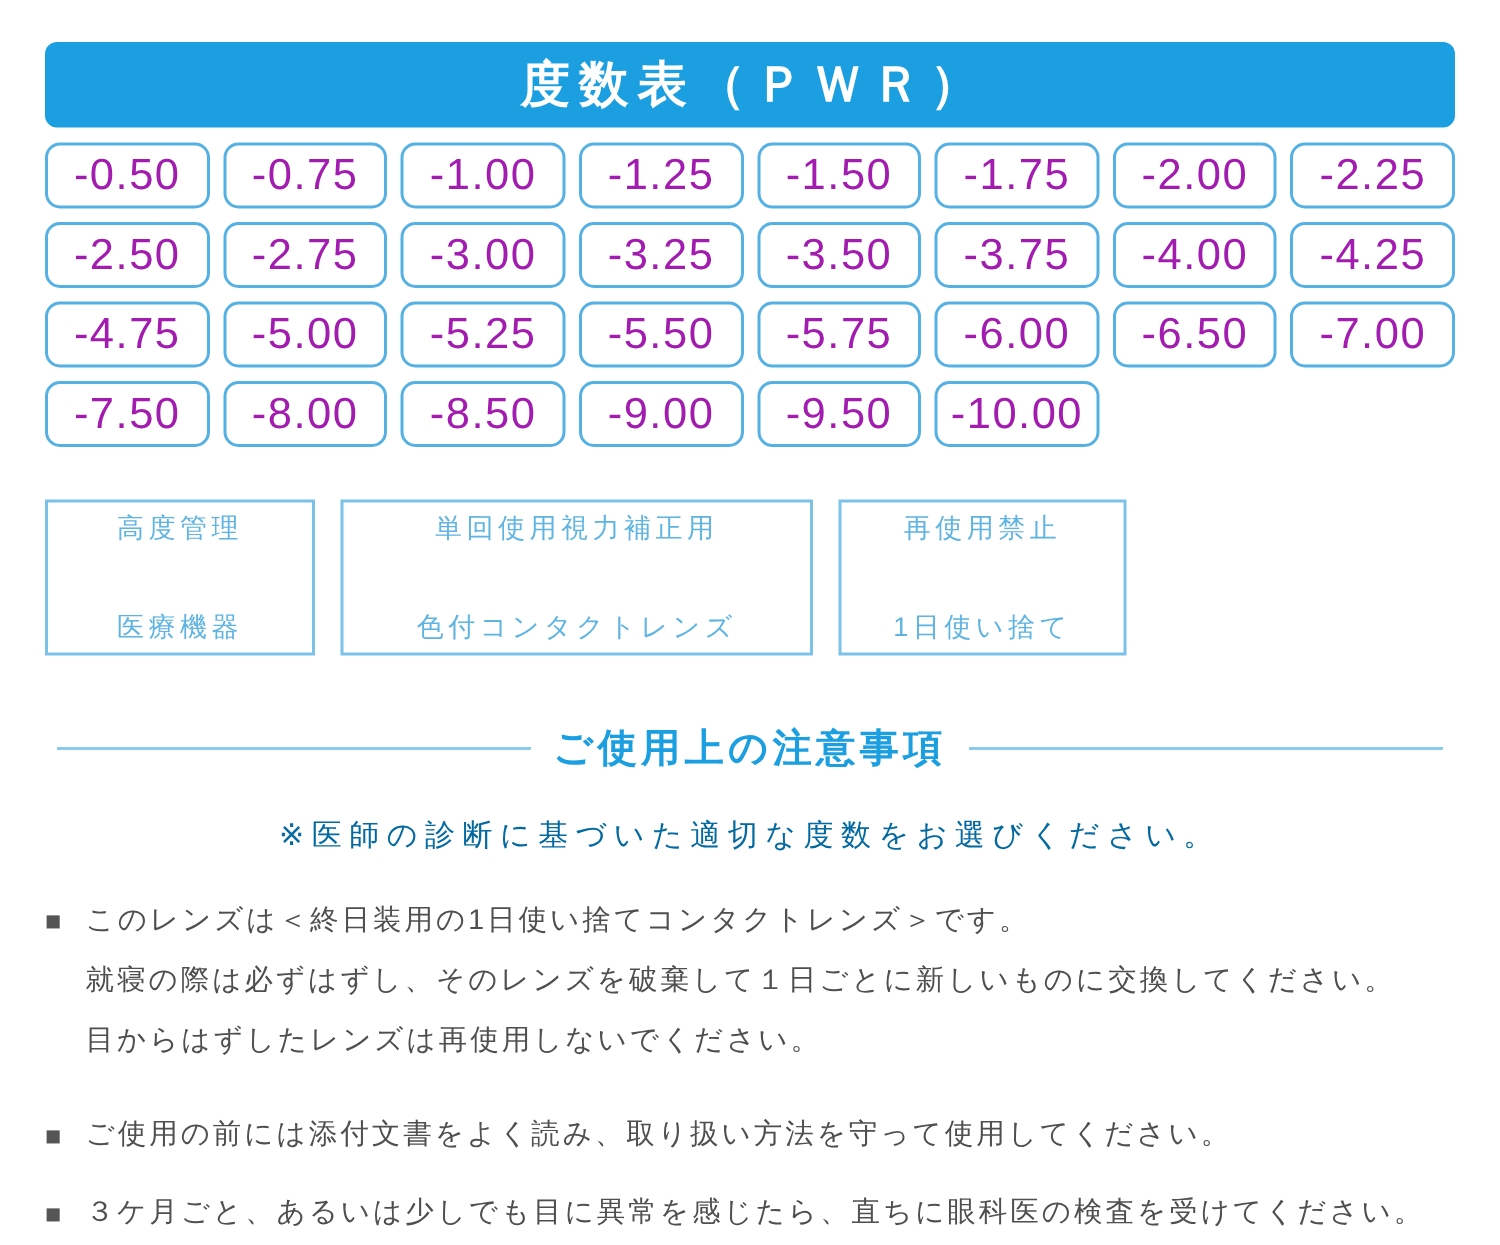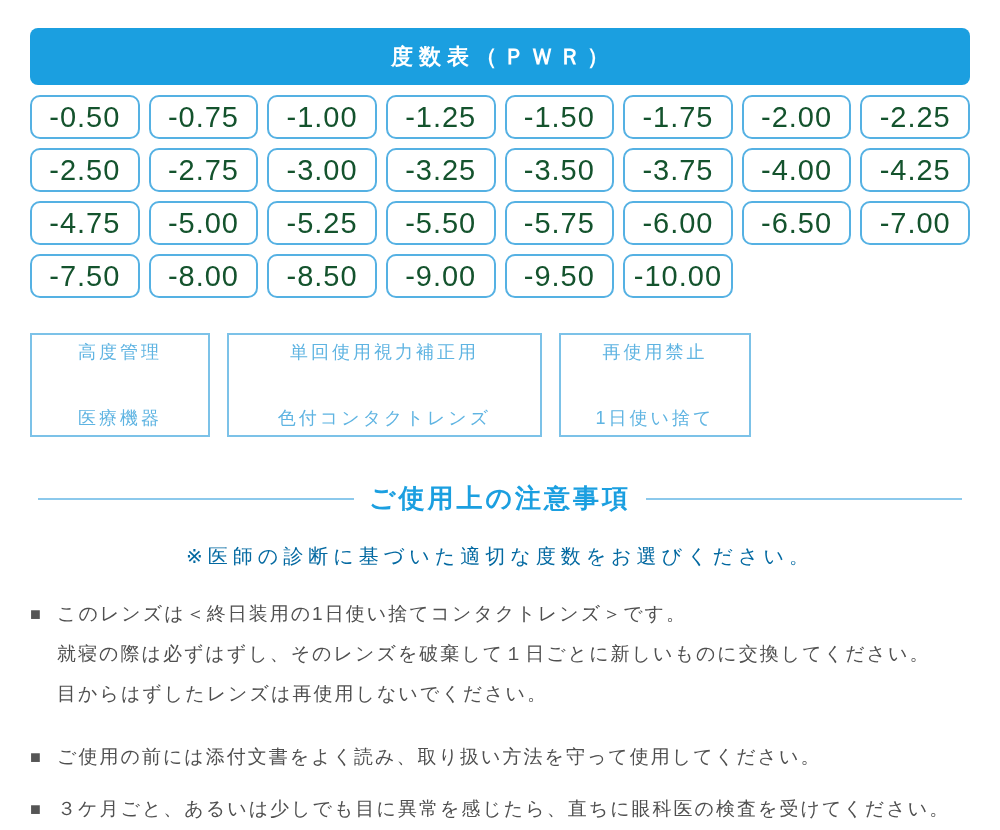--- a/index.html
+++ b/index.html
@@ -18,7 +18,7 @@
     display:flex; align-items:center; justify-content:center;
   }
   .header .title {
-    color:#ffffff; font-size:22px; font-weight:bold;
+    color:#ffffff; font-size:33px; font-weight:bold;
     letter-spacing:6px; padding-left:6px;font-family:Liberation Mono, monospace;
   }
 

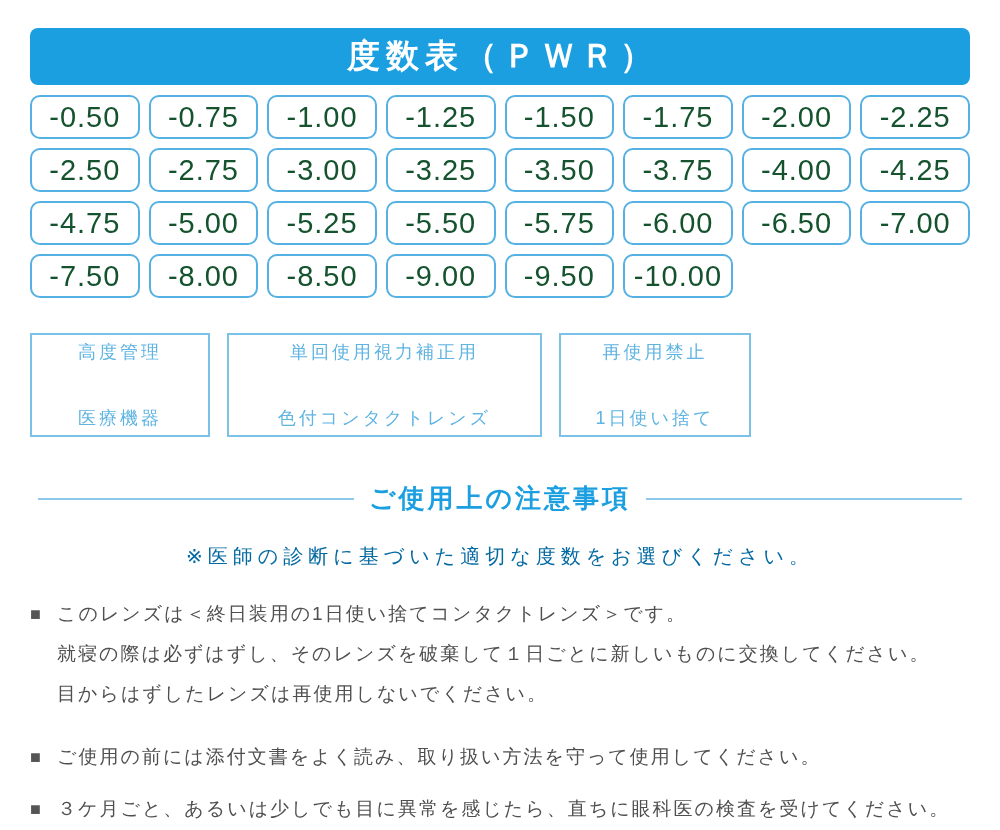--- a/index.html
+++ b/index.html
@@ -34,7 +34,7 @@
     border:2px solid #55b1e3; border-radius:10px;
     background:#ffffff;
     display:flex; align-items:center; justify-content:center;
-    color:#14532d; font-size:29px; letter-spacing:1px;
+    color:#a21caf; font-size:29px; letter-spacing:1px;
   }
 
   

